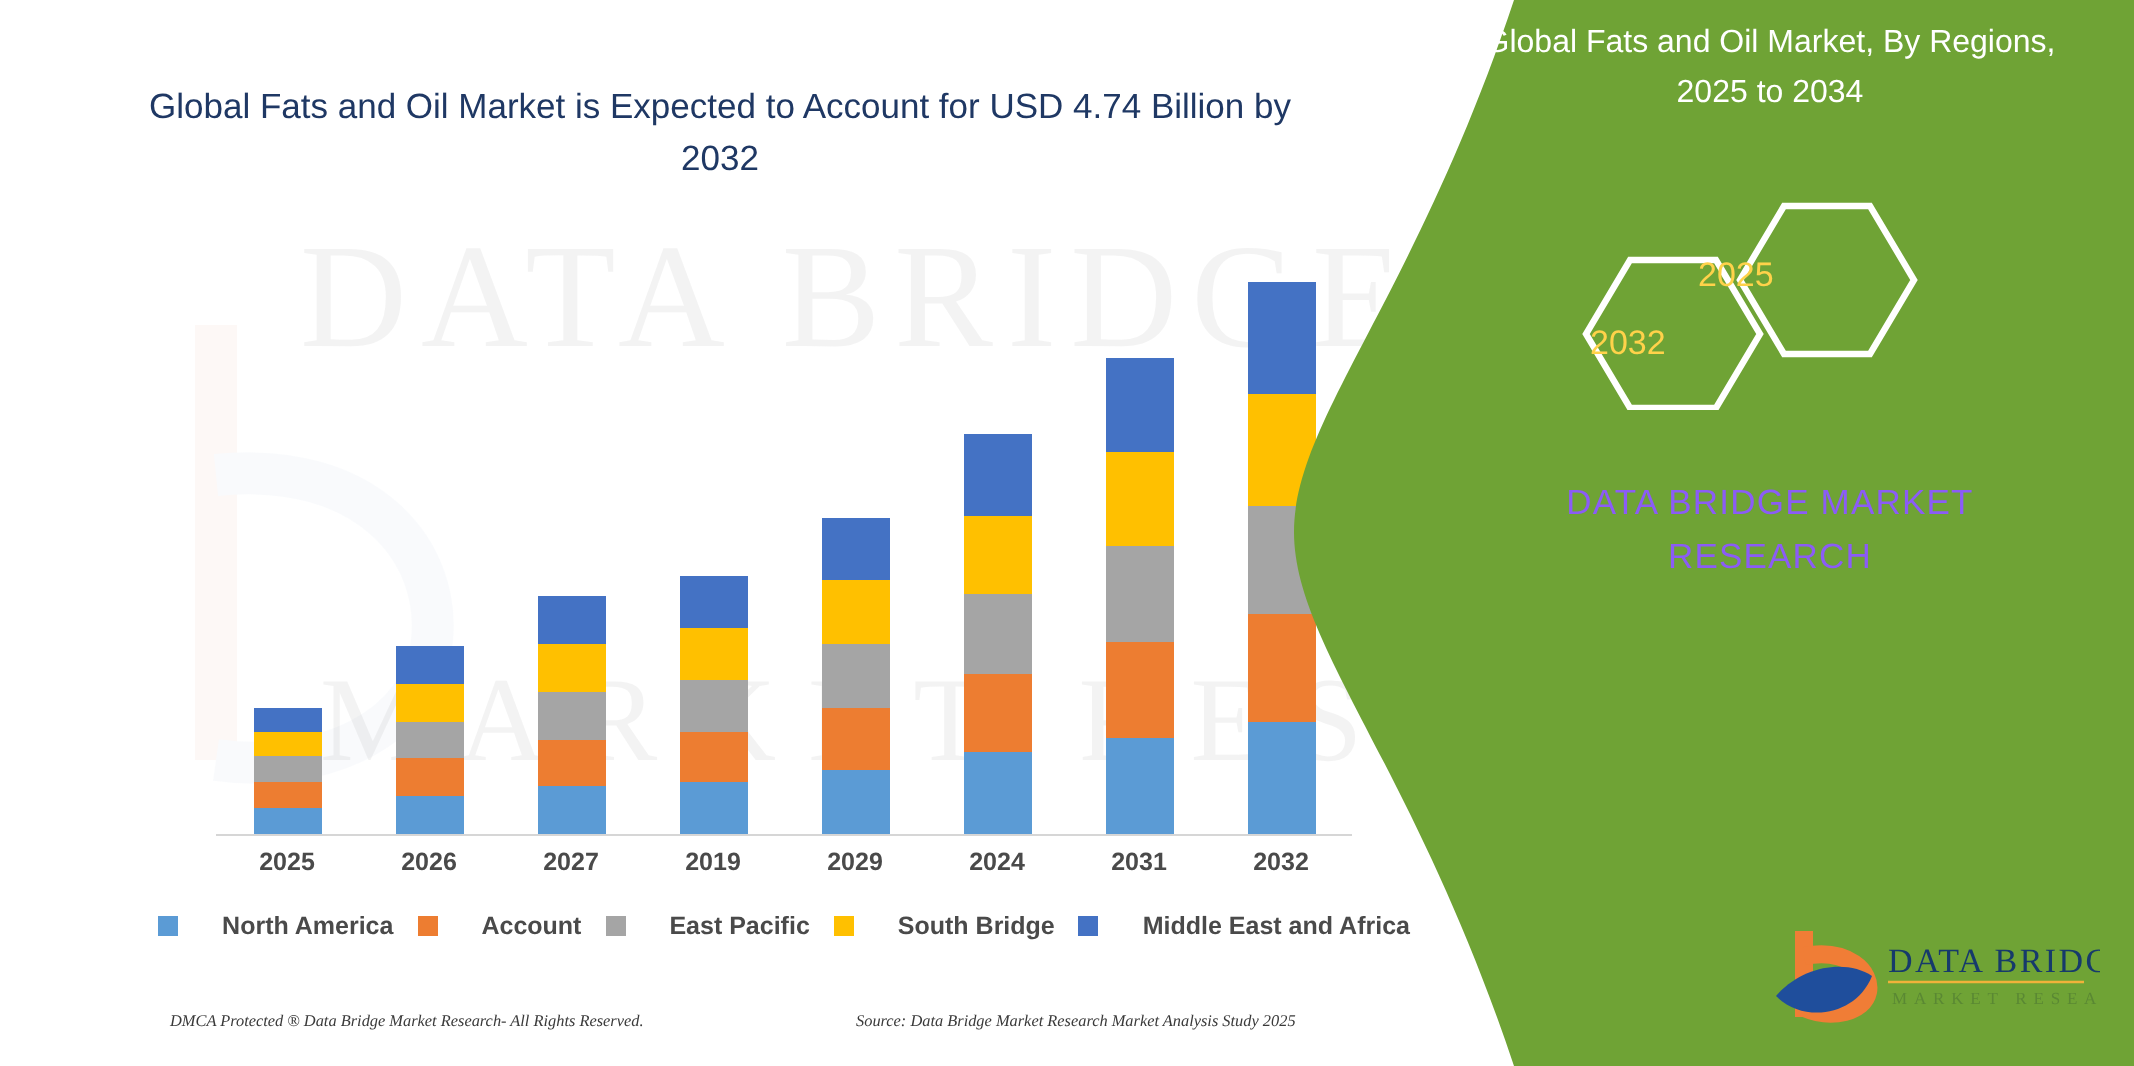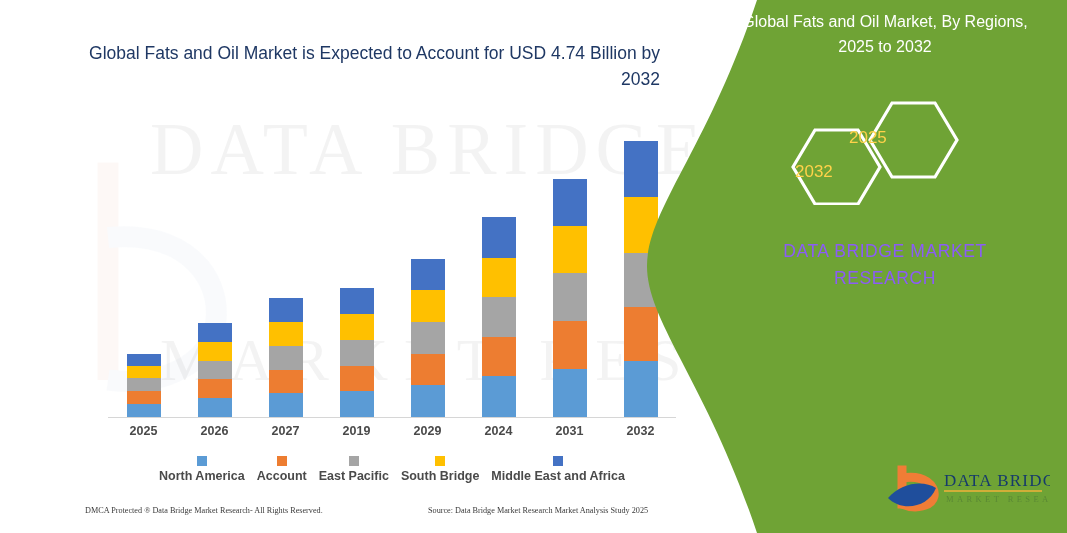--- a/index.html
+++ b/index.html
@@ -211,7 +211,7 @@
     </svg>
 
 
-    <div class="gp-title">Global Fats and Oil Market, By Regions, 2025 to 2032</div>
+    <div class="gp-title">Global Fats and Oil Market, By Regions, 2025 to 2034</div>
 
     <div class="hexwrap">
       <svg viewBox="0 0 280 110">

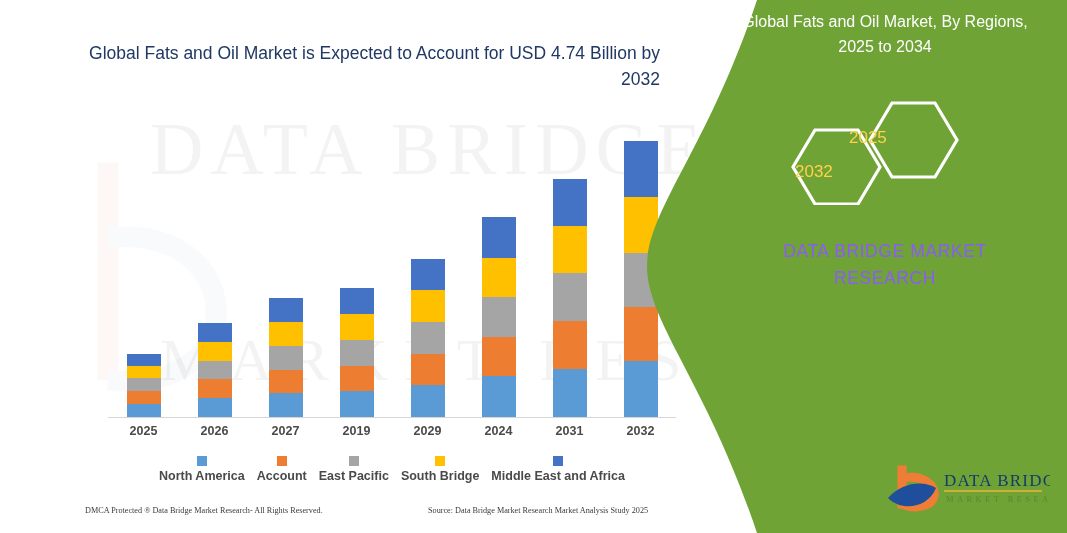--- a/index.html
+++ b/index.html
@@ -21,7 +21,7 @@
     font-size:60px;letter-spacing:16px;color:#7b7b7b;opacity:.085;
     font-family:"Liberation Serif",serif;white-space:nowrap;line-height:1.0;}
 
-  .chart-title{position:absolute;left:60px;top:40px;width:600px;text-align:right;
+  .chart-title{position:absolute;left:60px;top:40px;width:600px;text-align:center;
     font-size:17.5px;line-height:1.5;color:#1f3864;font-family:"Liberation Sans",sans-serif;}
   .axis-line{position:absolute;left:108px;top:417px;width:568px;height:1px;background:#d6d6d6;}
 

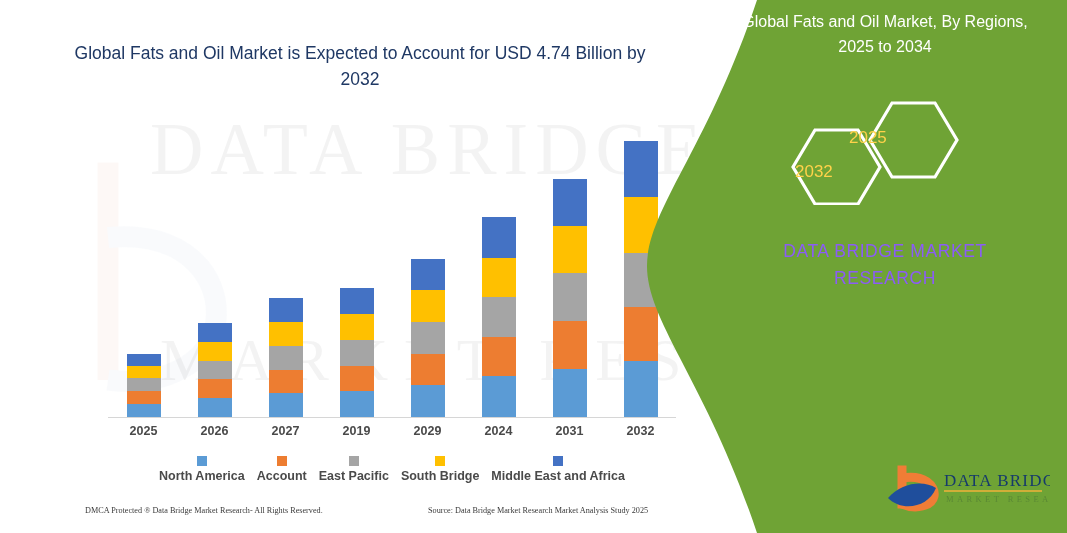--- a/index.html
+++ b/index.html
@@ -38,7 +38,7 @@
   
   .legend{position:absolute;left:100px;top:456px;width:584px;
     display:flex;justify-content:center;align-items:center;gap:12px;}
-  .lg-item{display:flex;align-items:center;gap:3px;flex-direction:column;}
+  .lg-item{display:flex;align-items:center;gap:22px;}
   .lg-sw{width:10px;height:10px;display:inline-block;}
   .lg-tx{font-size:12.5px;font-weight:bold;color:#4a4a4a;white-space:nowrap;}
 

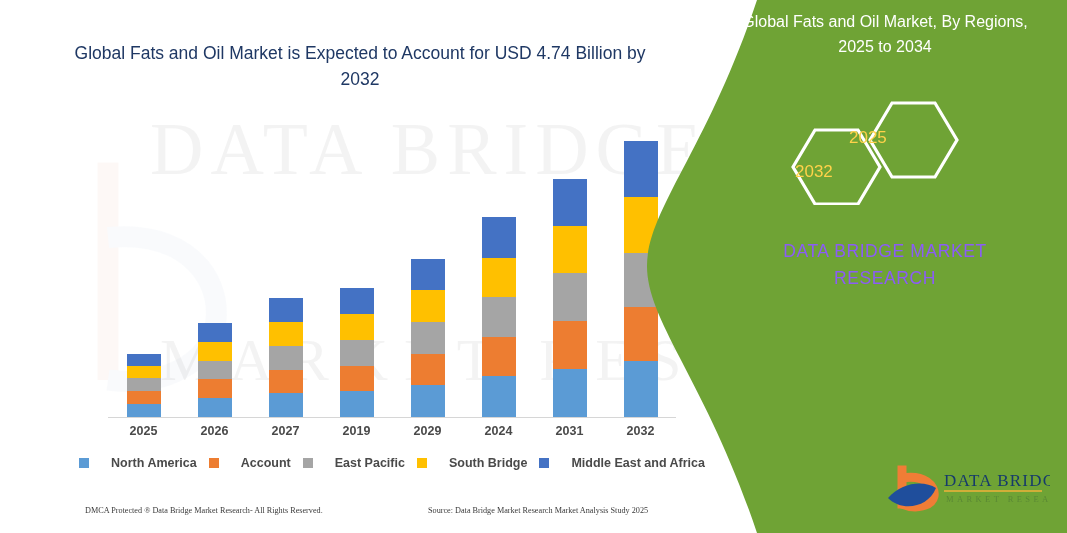--- a/index.html
+++ b/index.html
@@ -43,7 +43,7 @@
   .lg-tx{font-size:12.5px;font-weight:bold;color:#4a4a4a;white-space:nowrap;}
 
   
-  .footer{position:absolute;left:0;top:506px;width:700px;height:22px;}
+  .footer{position:absolute;left:0;top:506px;width:700px;height:22px;font-style:italic;}
   .f-left{position:absolute;left:85px;top:0;font-size:8.2px;color:#3a3a3a;
     font-family:"Liberation Serif",serif;white-space:nowrap;}
   .f-right{position:absolute;left:428px;top:0;font-size:8.2px;color:#3a3a3a;

